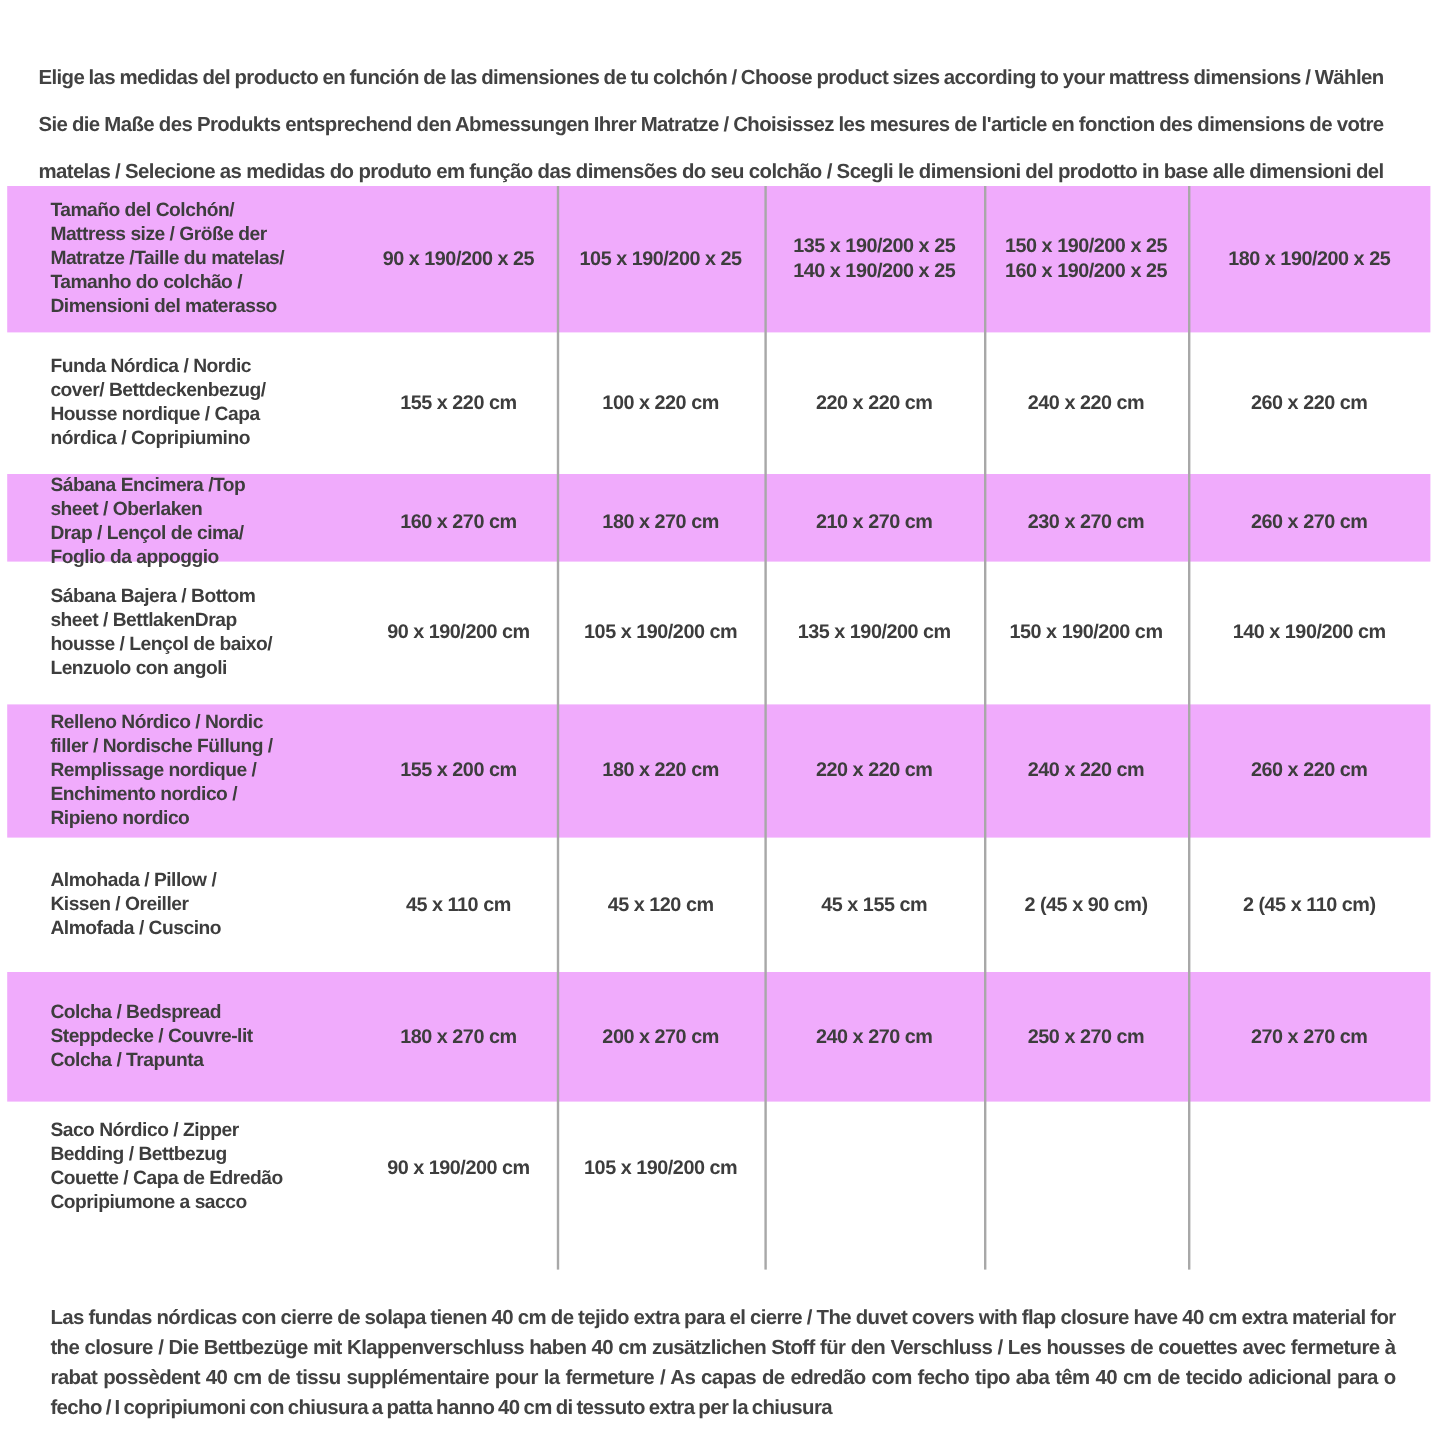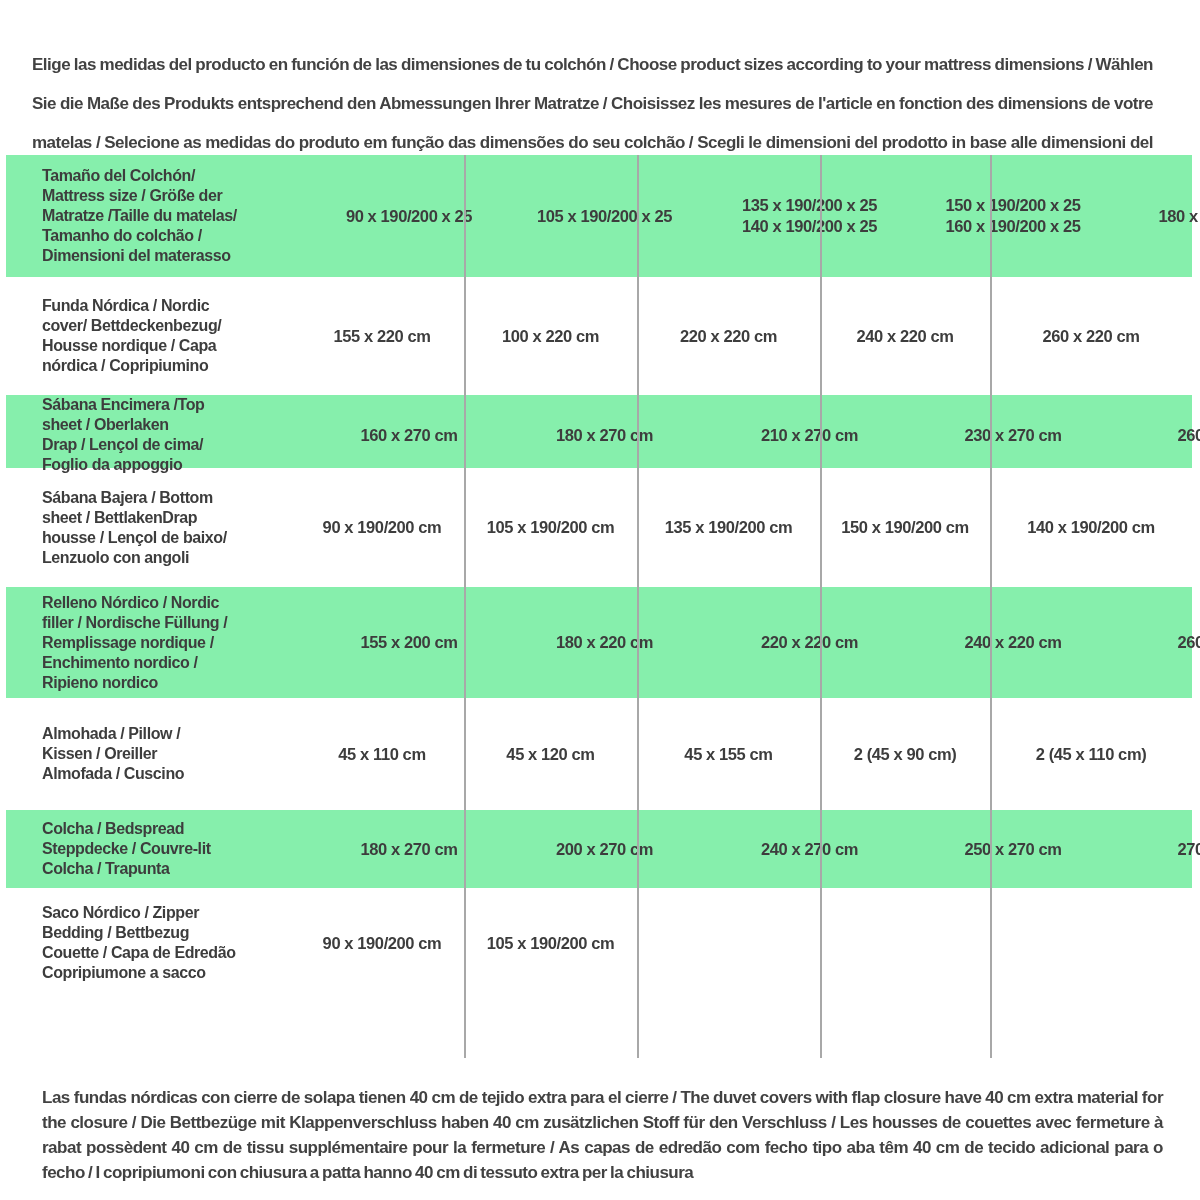--- a/index.html
+++ b/index.html
@@ -51,7 +51,7 @@
     margin-bottom: 3px;
     background: #ffffff;
   }
-  .trow.shade { background: #86efac; gap: 27px; }
+  .trow.shade { background: #f0abfc; }
   .h-header { height: 122px; }
   .h-r1 { height: 112px; }
   .h-r2 { height: 73px; }

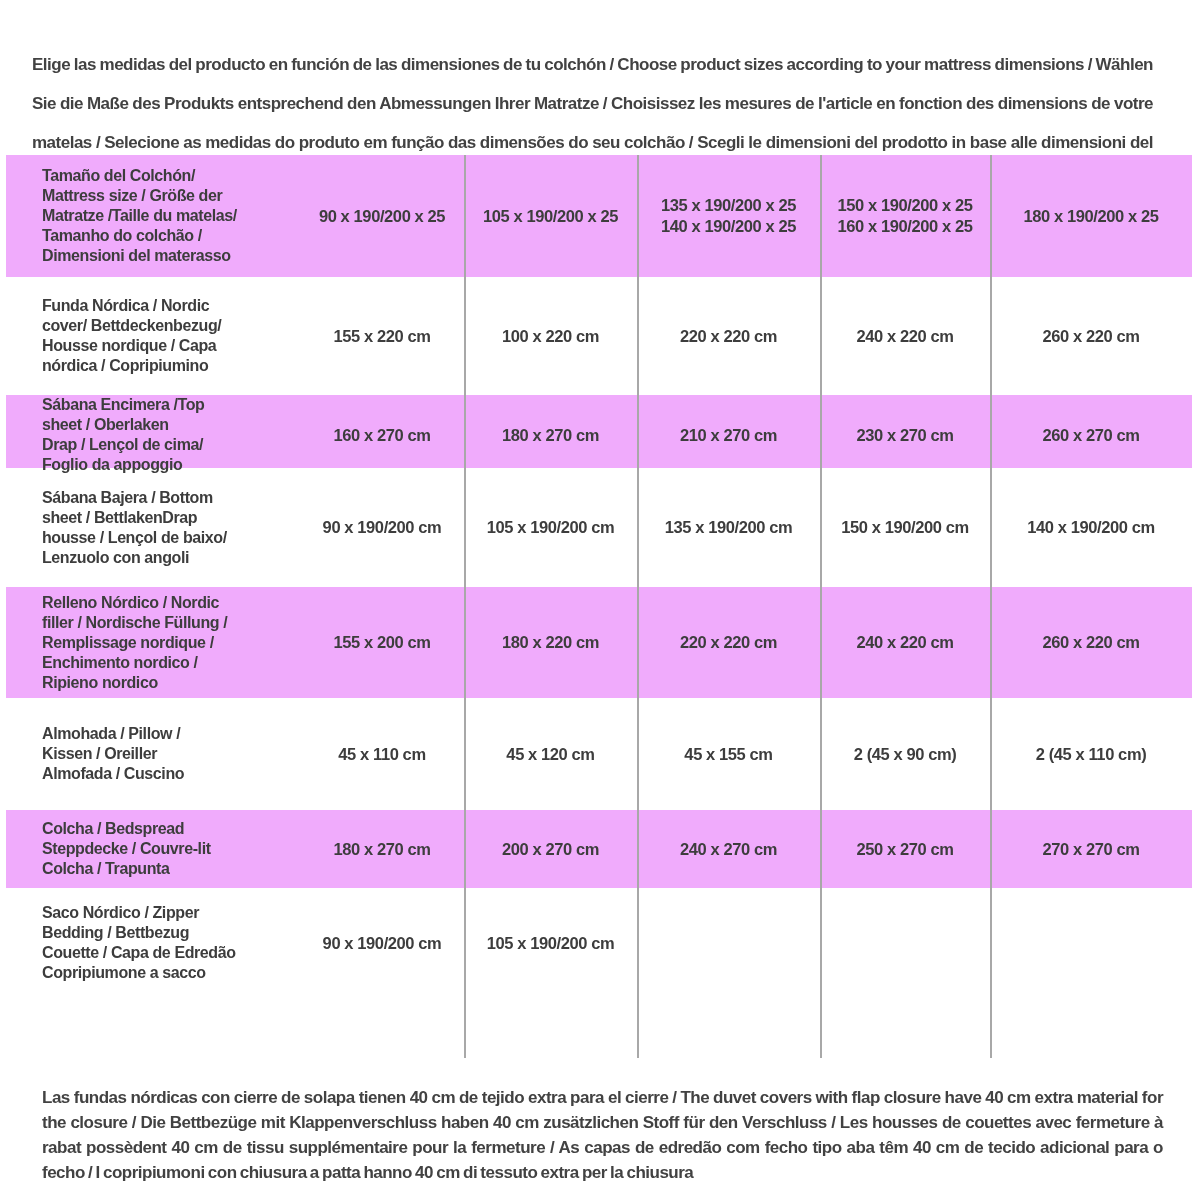--- a/index.html
+++ b/index.html
@@ -58,7 +58,7 @@
   .h-r3 { height: 113px; }
   .h-r4 { height: 111px; }
   .h-r5 { height: 106px; }
-  .h-r6 { height: 78px; }
+  .h-r6 { height: 108px; }
   .h-r7 { height: 104px; }
   .cell {
     display: flex;

